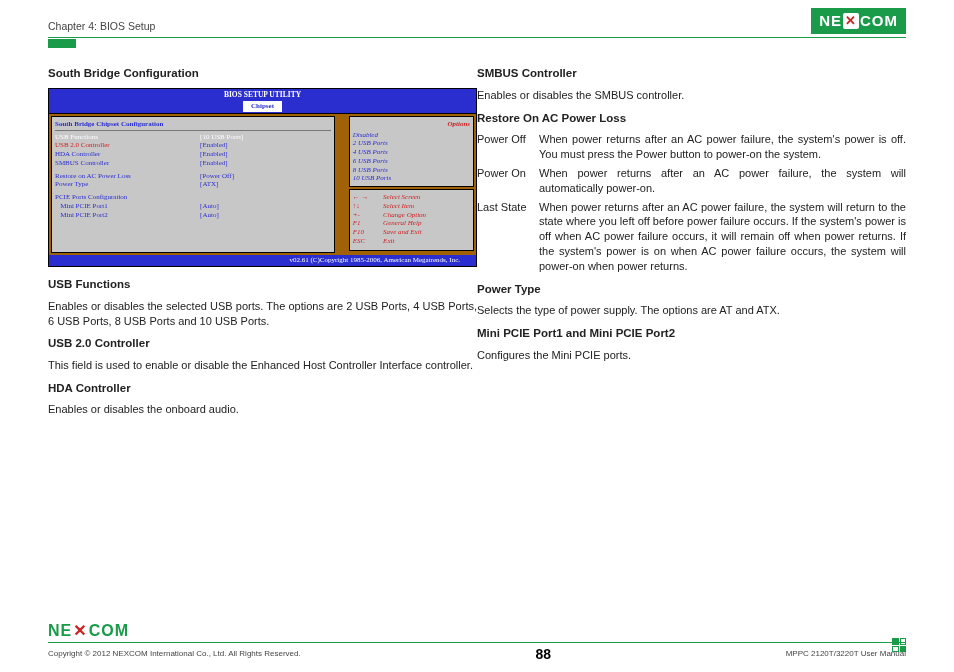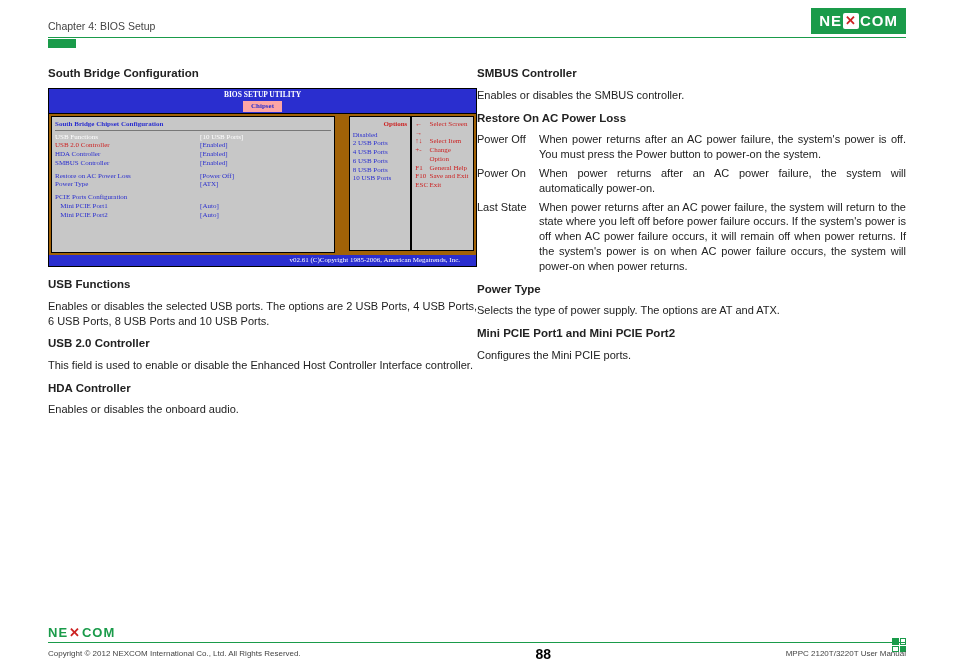--- a/index.html
+++ b/index.html
@@ -57,7 +57,7 @@
   .bios-title { text-align:center; font-weight:bold; padding:1px 0; font-size:7.5px;}
   .bios-tabs { display:flex; background:#2a2ecf; border-bottom:1px solid #000;}
   .bios-tabs .spacer{flex:1;}
-  .bios-tabs .tab { background:#fca5a5; color:#2a2ecf; padding:1px 8px; margin:1px; font-weight:bold;}
+  .bios-tabs .tab { background:#ffffff; color:#2a2ecf; padding:1px 8px; margin:1px; font-weight:bold;}
   .bios-body { display:flex; background:#a16207; }
   .bios-left { flex:2.2; background:#c7c7c7; border:1px solid #000; margin:2px; padding:3px;}
   .bios-right { flex:1; margin:2px 2px 2px 12px; display:flex; flex-direction:row;}

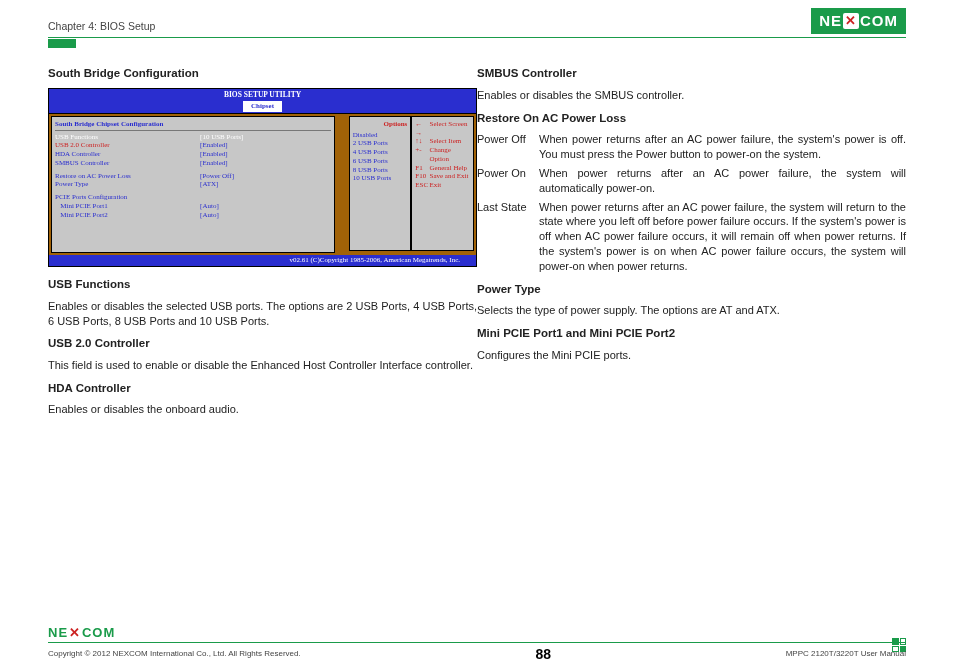--- a/index.html
+++ b/index.html
@@ -60,7 +60,7 @@
   .bios-tabs .tab { background:#ffffff; color:#2a2ecf; padding:1px 8px; margin:1px; font-weight:bold;}
   .bios-body { display:flex; background:#a16207; }
   .bios-left { flex:2.2; background:#c7c7c7; border:1px solid #000; margin:2px; padding:3px;}
-  .bios-right { flex:1; margin:2px 2px 2px 12px; display:flex; flex-direction:row;}
+  .bios-right { flex:1; margin:2px 2px 2px 12px; display:flex; flex-direction:column;font-style:italic;}
   .bios-right .box { background:#c7c7c7; border:1px solid #000; flex:1; margin-bottom:2px; padding:3px; color:#2a2ecf;}
   .bios-left .subtitle { color:#2a2ecf; font-weight:bold; padding-bottom:1px; border-bottom:1px solid #777; margin-bottom:2px;}
   .bios-row { display:flex; }

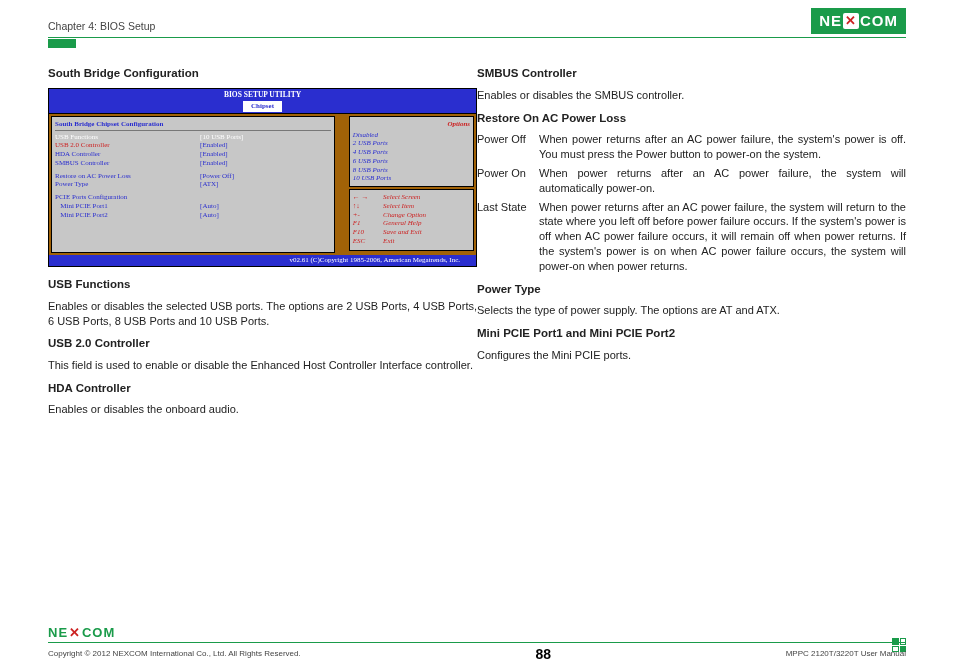--- a/index.html
+++ b/index.html
@@ -84,7 +84,7 @@
   .page-footer hr{border:none;border-top:1.5px solid #1a9b4a; margin-bottom:2px;}
   .page-footer .row{display:flex; justify-content:space-between; align-items:center;}
   .foot-logo{
-    font-weight:bold; letter-spacing:1px; color:#1a9b4a; font-size:13px;
+    font-weight:bold; letter-spacing:1px; color:#1a9b4a; font-size:16px;
     display:flex; align-items:center; margin-bottom:1px;
   }
   .foot-logo .x{ color:#c22; margin:0 1px;}

